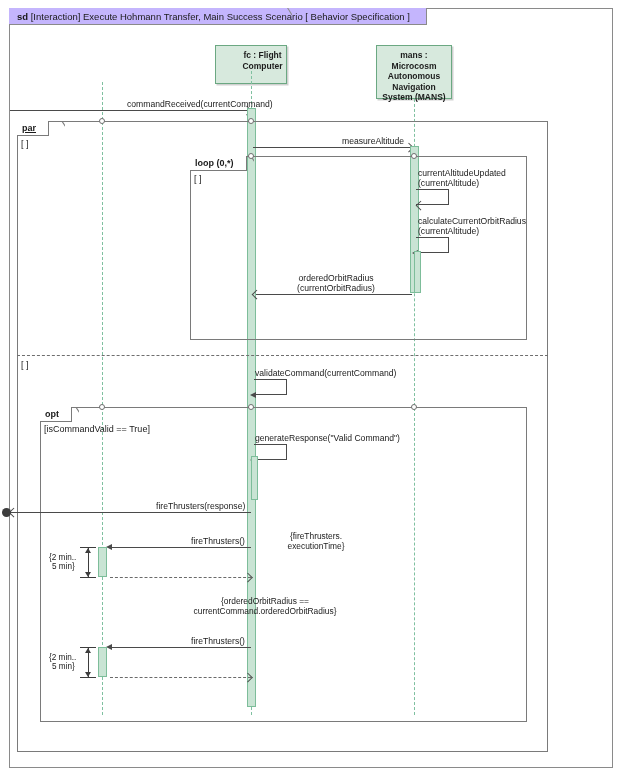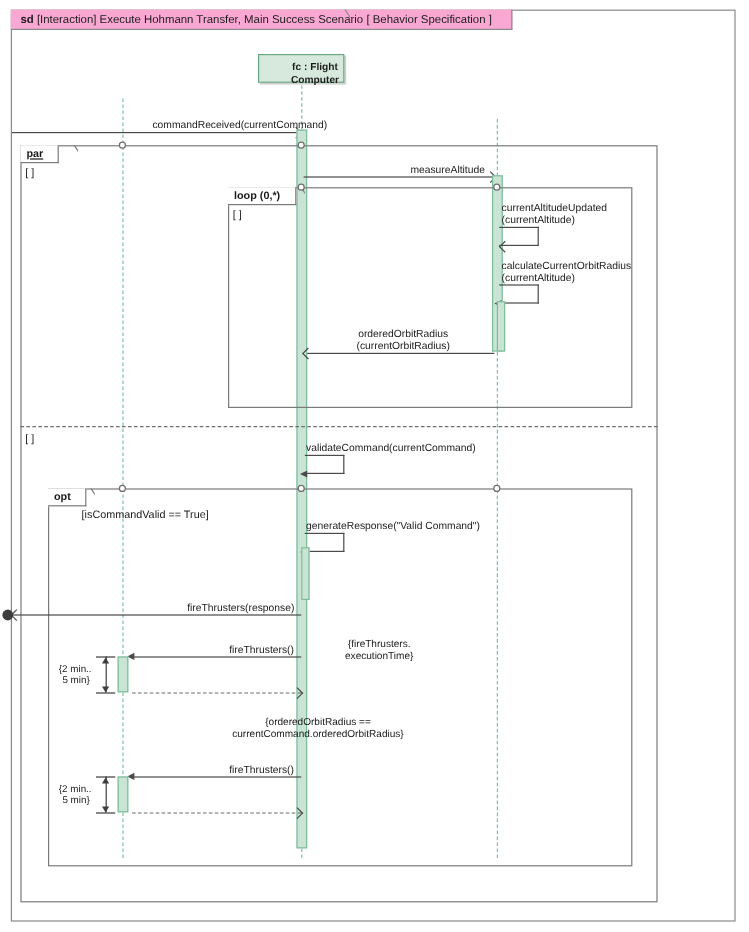--- a/index.html
+++ b/index.html
@@ -38,7 +38,7 @@
     border: 1px solid #8a8a8a;
     border-left: none;
     border-top: none;
-    background: #f9a8d4;
+    background: #c4b5fd;
     padding: 1px 16px 0 8px;
     font-size: 9.5px;
     color: #1a1a1a;

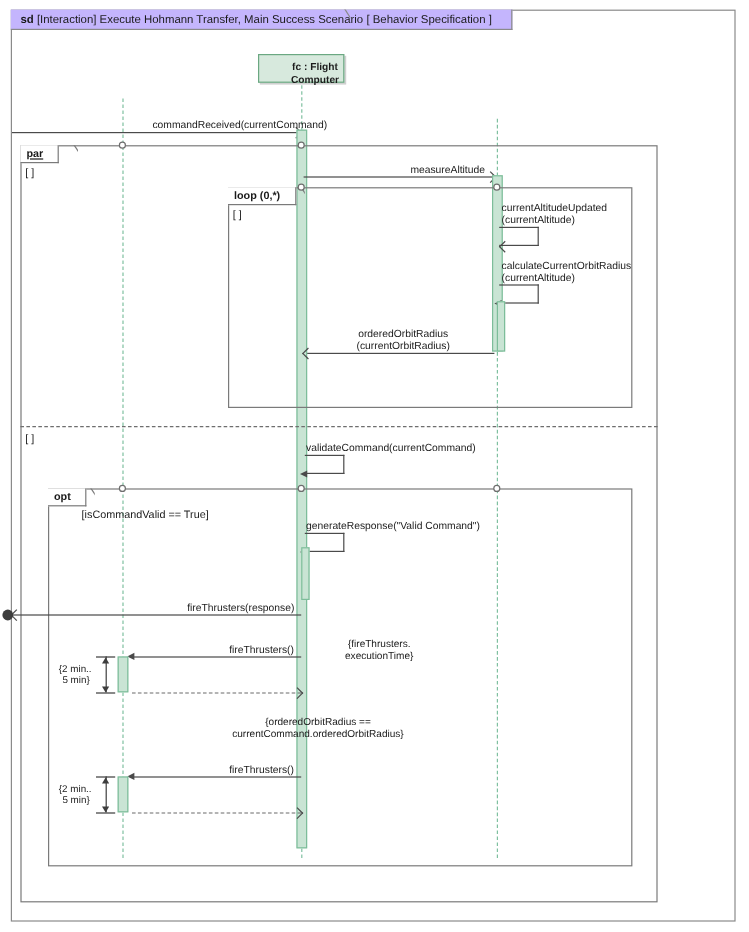--- a/index.html
+++ b/index.html
@@ -277,7 +277,7 @@
   <div class="sd-tab-corner" style="left:282px;"></div>
 
 
-  <div class="head-box" style="left:215px; top:45px; width:72px; height:24px;padding-left:23px;">
+  <div class="head-box" style="left:215px; top:45px; width:72px; height:39px;padding-left:23px;">
     <div>fc : Flight</div>
     <div>Computer</div>
   </div>

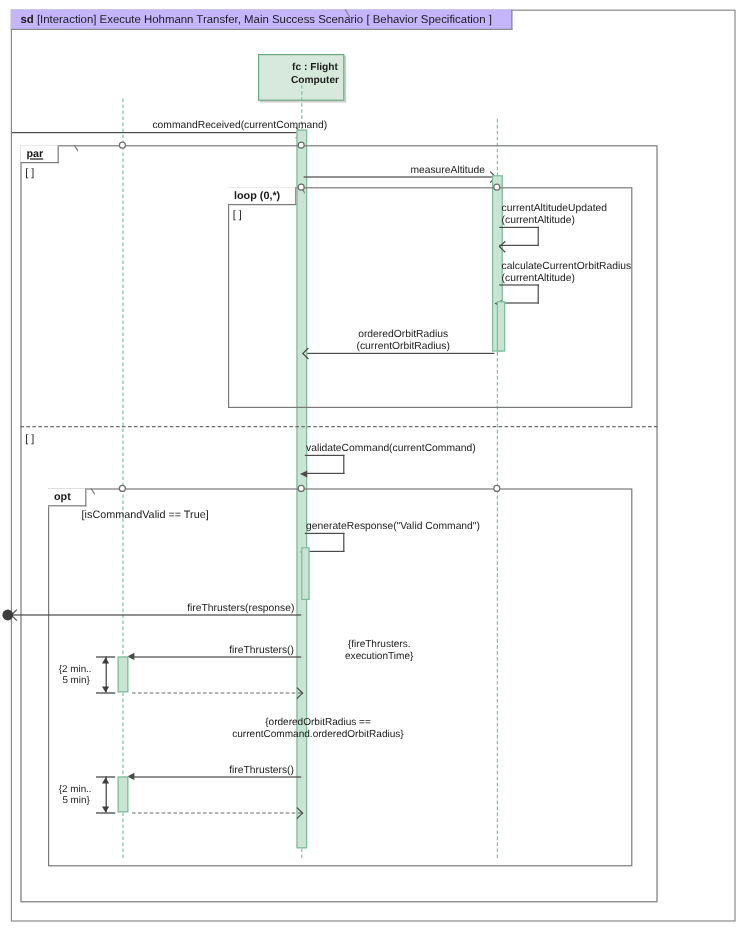--- a/index.html
+++ b/index.html
@@ -282,6 +282,13 @@
     <div>Computer</div>
   </div>
 
+  <div class="head-box" style="left:376px; top:45px; width:76px; height:54px;">
+    <div>mans :</div>
+    <div>Microcosm</div>
+    <div>Autonomous</div>
+    <div>Navigation</div>
+    <div>System (MANS)</div>
+  </div>
 
   <div class="lifeline" style="left:102px; top:82px;  height:633px;"></div>
   <div class="lifeline" style="left:251px; top:71px;  height:644px;"></div>

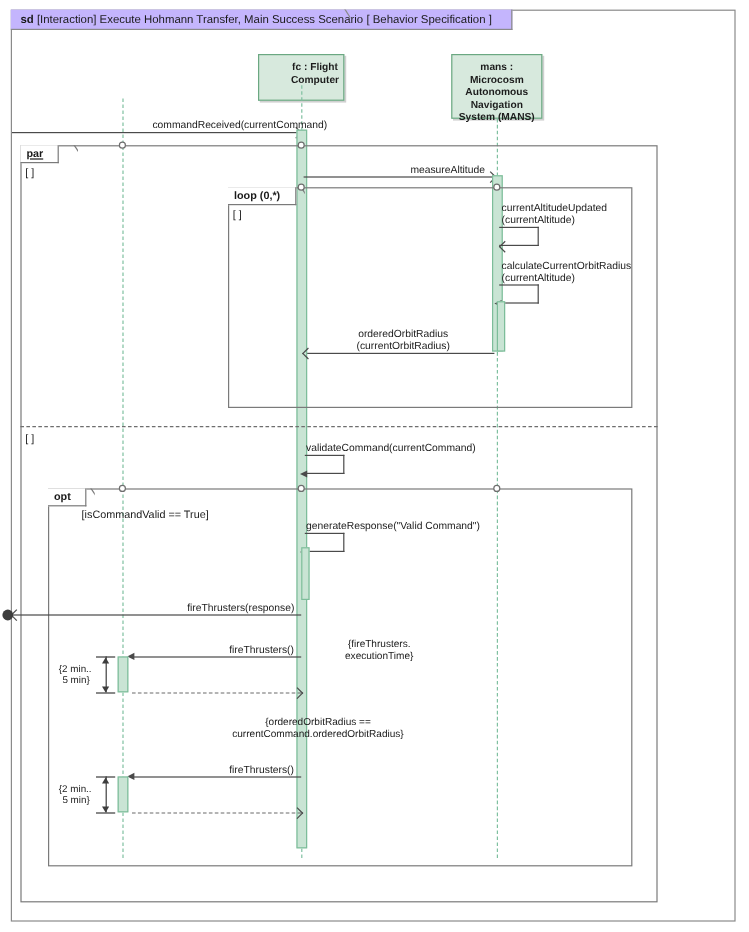--- a/index.html
+++ b/index.html
@@ -353,7 +353,7 @@
     <span>opt</span>
   </div>
   <div class="frag-label-corner" style="left:70px; top:407px;"></div>
-  <div class="guard" style="left:44px; top:424px;margin-left:24px;">[isCommandValid == True]</div>
+  <div class="guard" style="left:44px; top:424px;">[isCommandValid == True]</div>
   <div class="node-dot" style="left:99px; top:404px;"></div>
   <div class="node-dot" style="left:248px; top:404px;"></div>
   <div class="node-dot" style="left:411px; top:404px;"></div>

